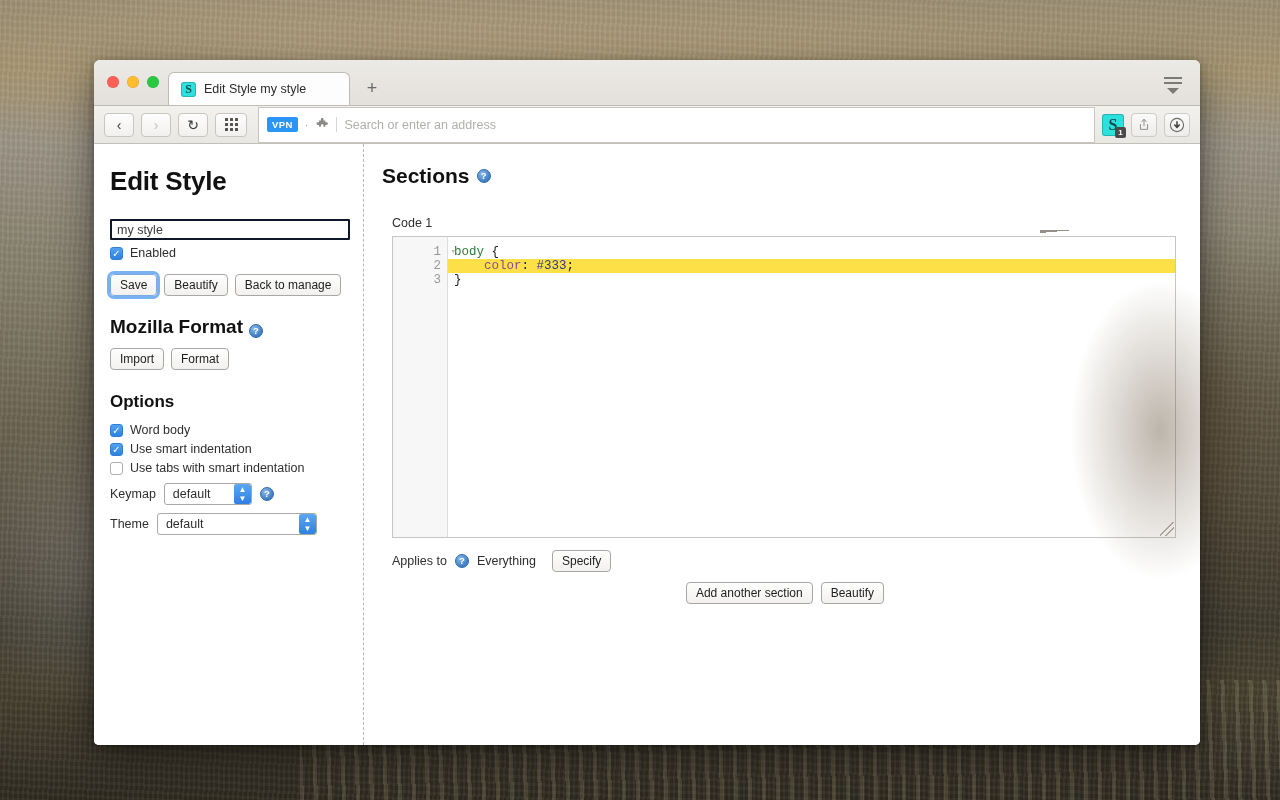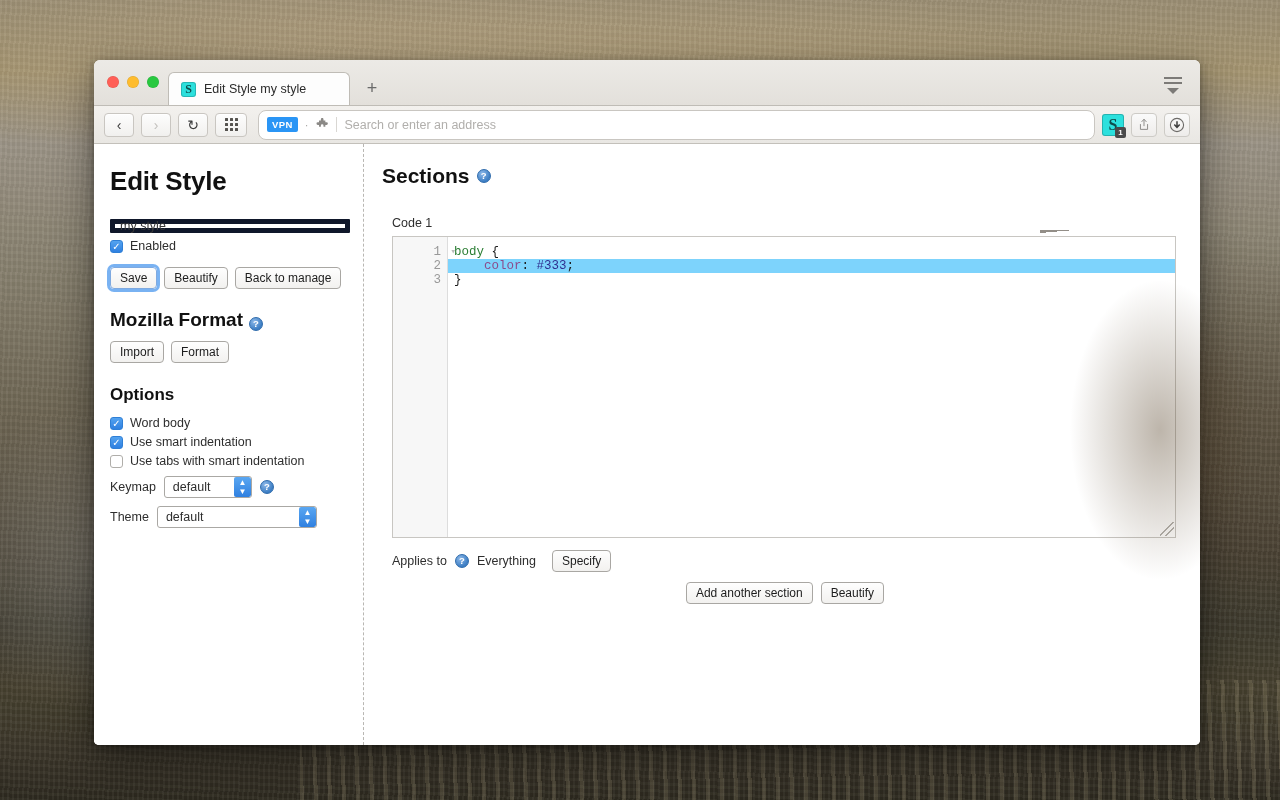--- a/index.html
+++ b/index.html
@@ -159,10 +159,10 @@
   .gridicon span { width: 3px; height: 3px; background: #55534f; border-radius: .5px; }
 
   .urlbar {
-    flex: 1; height: 30px; margin-left: 4px;
+    flex: 1; height: 36px; margin-left: 4px;
     background: #fff;
     border: 1px solid #c9c6c1;
-    border-radius: 8px;
+    border-radius: 0;
     display: flex; align-items: center;
     gap: 7px; padding: 0 8px;
     font-size: 12.5px;

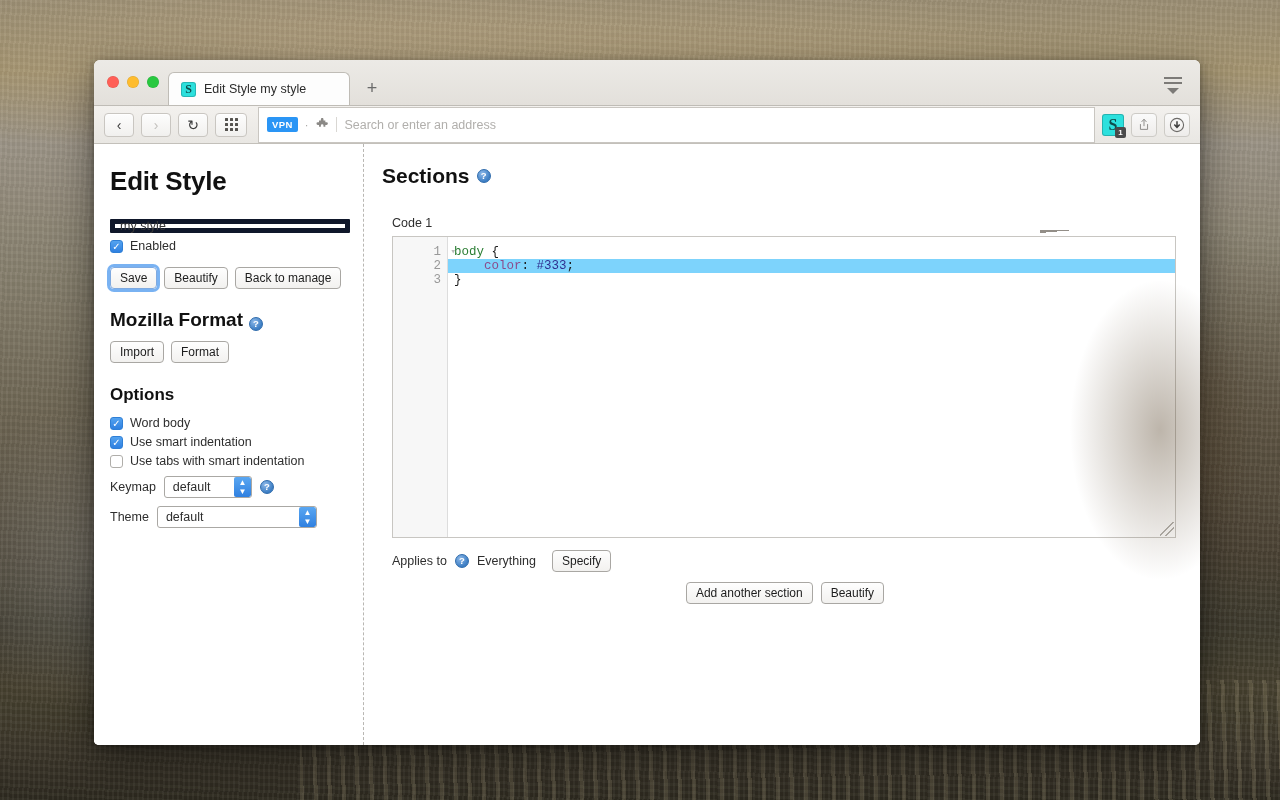--- a/index.html
+++ b/index.html
@@ -225,8 +225,8 @@
     letter-spacing: -.2px;
   }
   .name-input {
-    width: 240px; height: 14px;
-    border: 5px solid #0f172a;
+    width: 240px; height: 21px;
+    border: 2px solid #0f172a;
     padding: 0 5px;
     font-size: 12.5px; color: #3a3a3a;
     background: #fff;

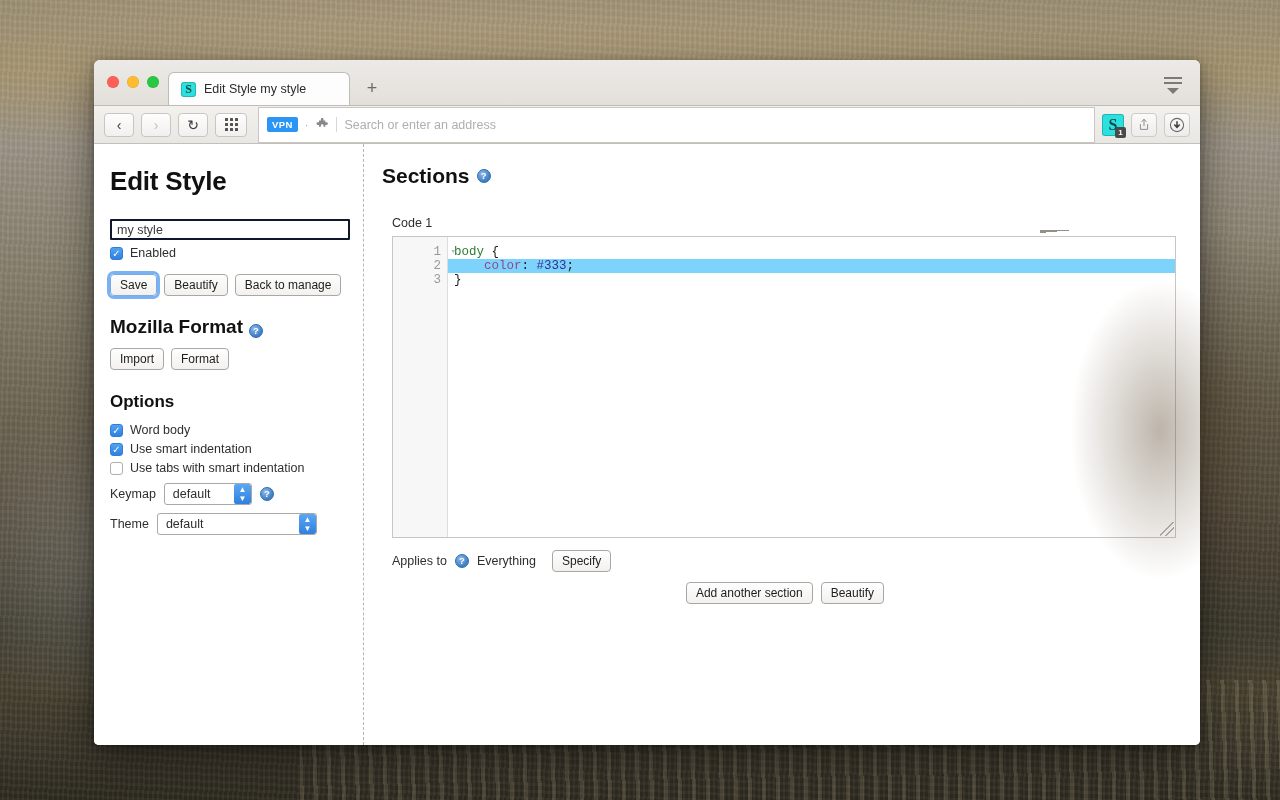--- a/index.html
+++ b/index.html
@@ -325,7 +325,7 @@
   }
   .codearea { flex: 1; padding-top: 8px; position: relative; }
   .cline { height: 14px; line-height: 14px; padding-left: 6px; white-space: pre; }
-  .cline.active { background: #7dd3fc; }
+  .cline.active { background: #fde047; }
   .tok-tag  { color: #2a7d33; }
   .tok-prop { color: #8b4b8b; }
   .tok-val  { color: #2f2f8f; }

